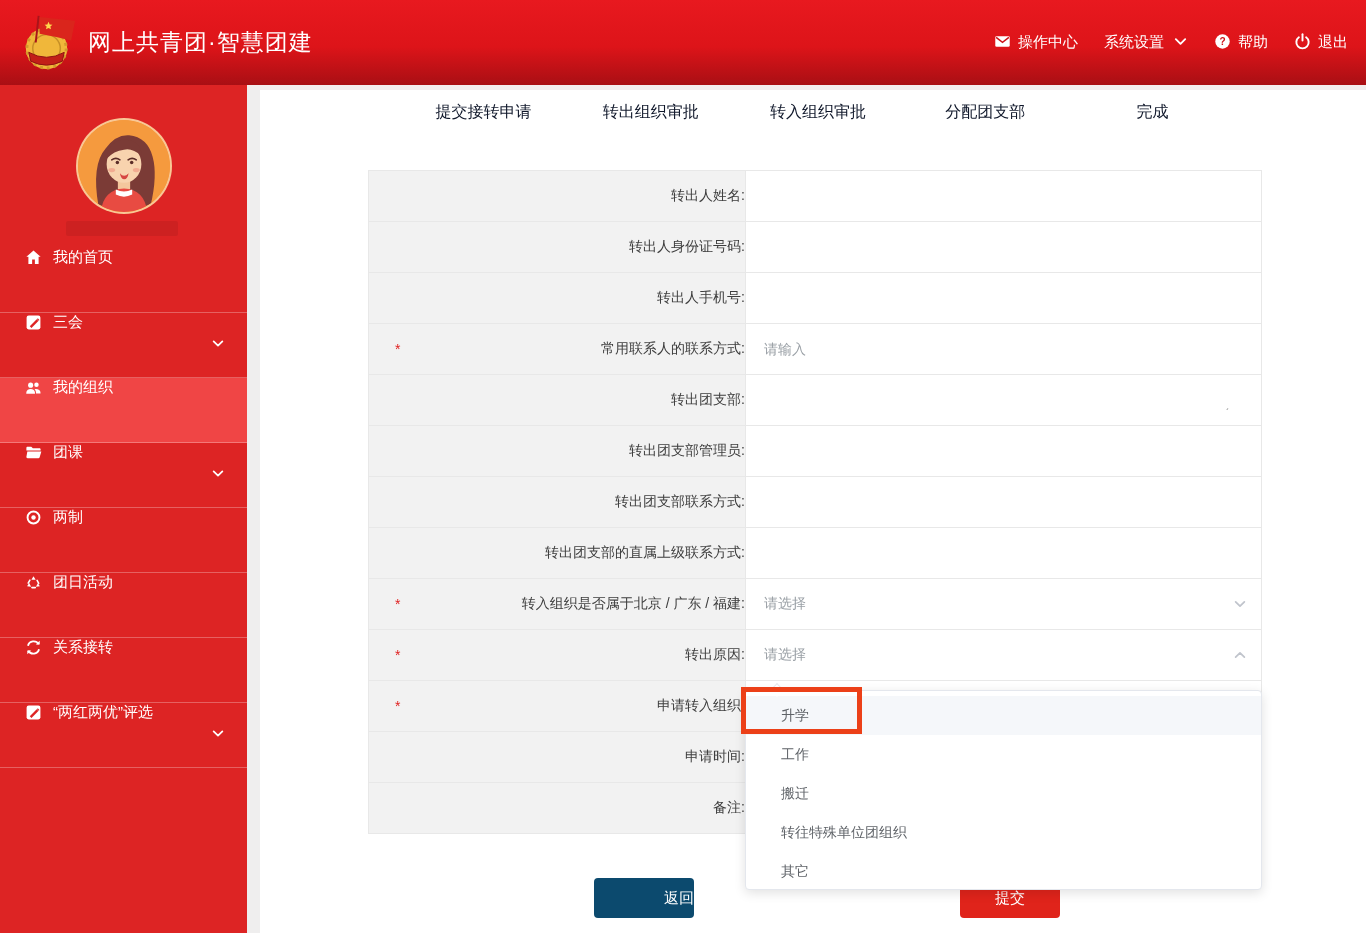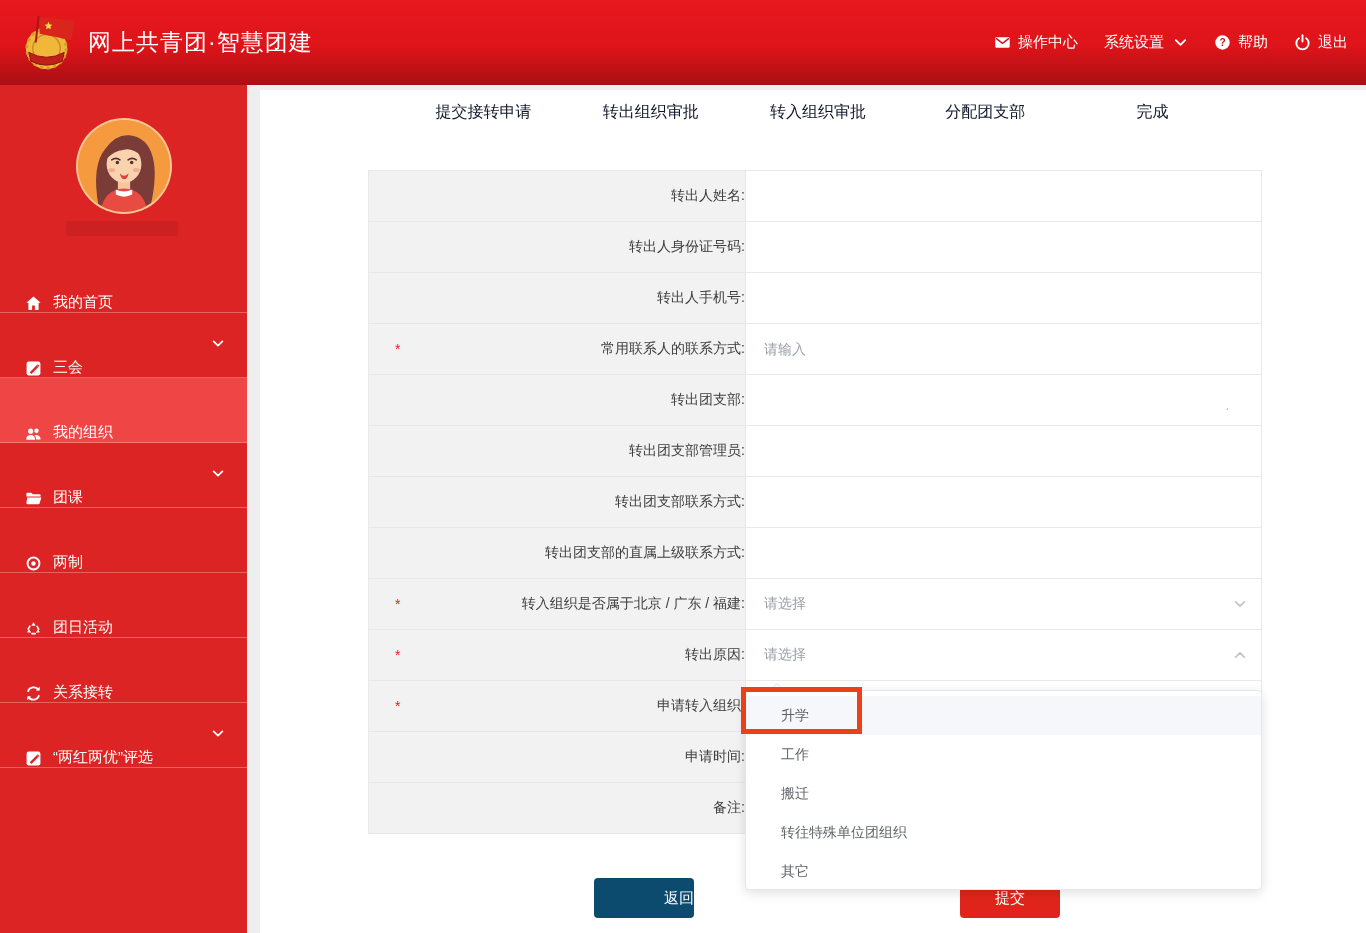--- a/index.html
+++ b/index.html
@@ -15,7 +15,7 @@
   .app-title { position:absolute; left:88px; top:0; height:85px; line-height:85px;
                color:#ffffff; font-size:23px; font-weight:normal; letter-spacing:1px; }
   .header-nav { position:absolute; right:18px; top:0; height:85px; display:flex; align-items:center; gap:26px; }
-  .hmenu-item { display:flex; align-items:center; gap:7px; color:#ffffff; font-size:15px; cursor:pointer; }
+  .hmenu-item { display:flex; align-items:flex-start; gap:7px; color:#ffffff; font-size:15px; cursor:pointer; }
   .hmenu-item .ic { display:flex; align-items:center; }
   .hmenu-item svg { width:17px; height:17px; }
 

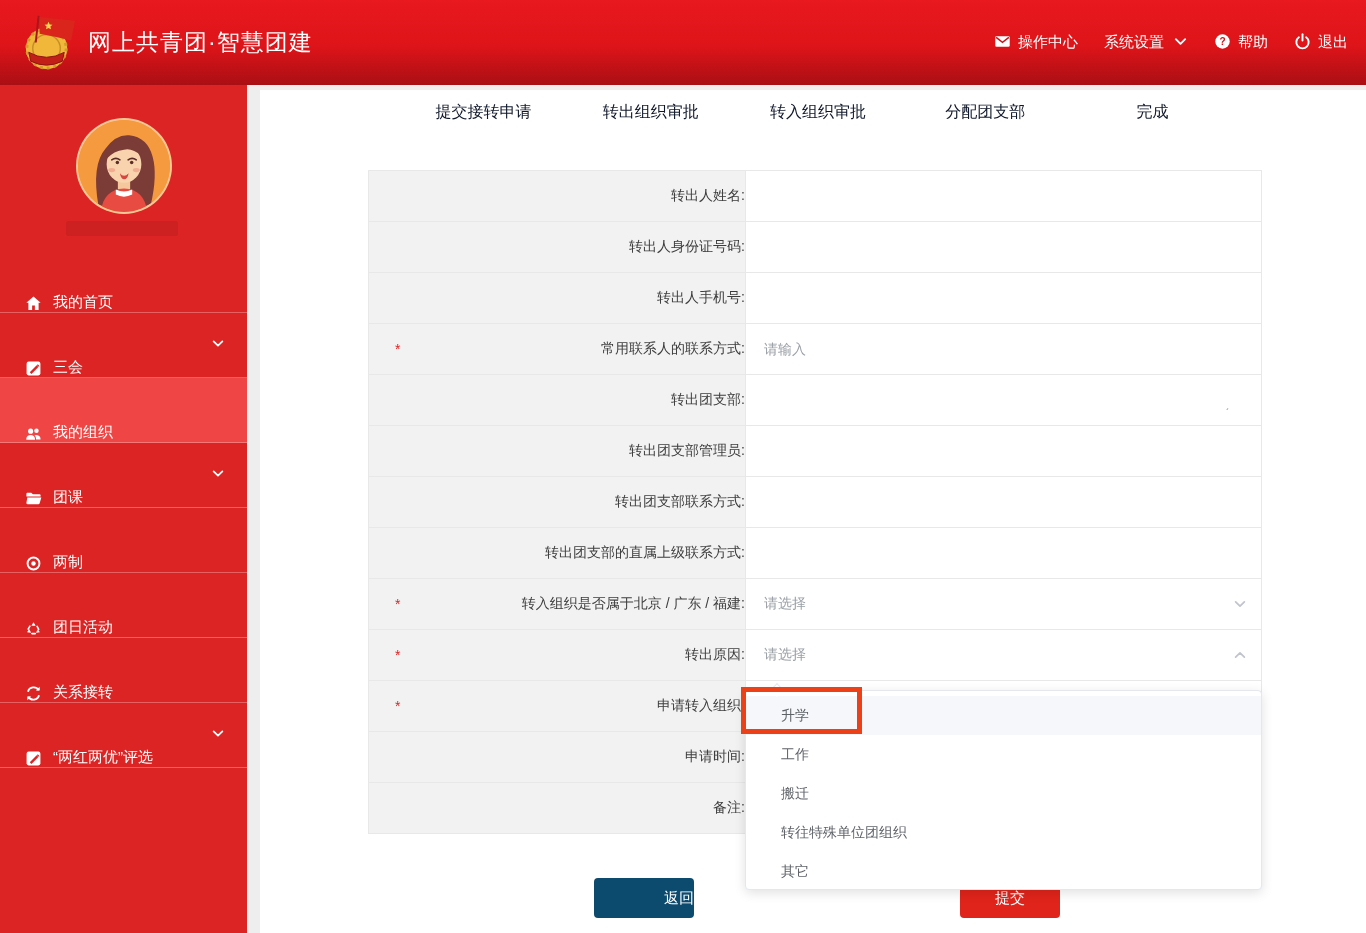--- a/index.html
+++ b/index.html
@@ -27,7 +27,7 @@
   .redact-name { position:absolute; left:66px; top:136px; width:112px; height:15px;
                  background:rgba(0,0,0,.07); border-radius:2px; }
   .side-nav { position:absolute; left:0; top:163px; width:247px; }
-  .snav-item { position:relative; height:65px; display:flex; align-items:flex-end; padding-left:24px; gap:11px;
+  .snav-item { position:relative; height:65px; display:flex; align-items:flex-start; padding-left:24px; gap:11px;
                color:#ffffff; font-size:15px; border-bottom:1px solid rgba(255,255,255,.28); cursor:pointer; }
   .snav-item.active { background:#f04545; }
   .snav-item .ic { width:18px; height:18px; display:flex; align-items:center; justify-content:center; }

